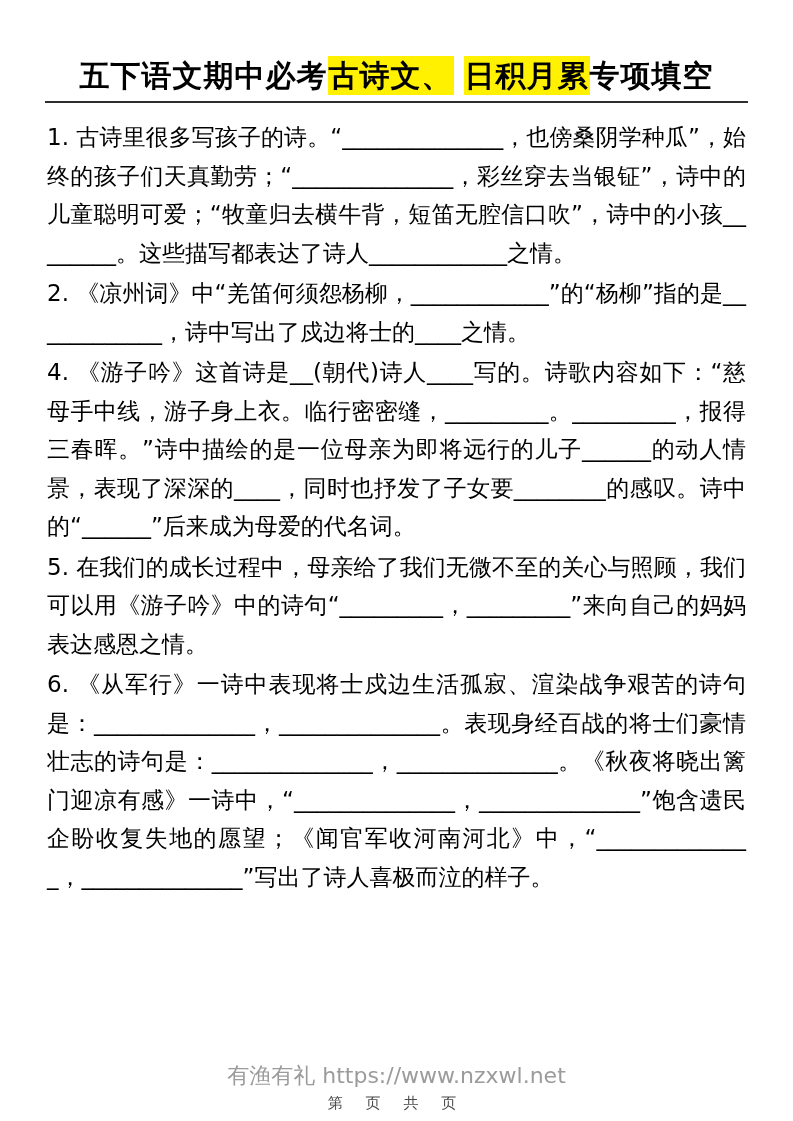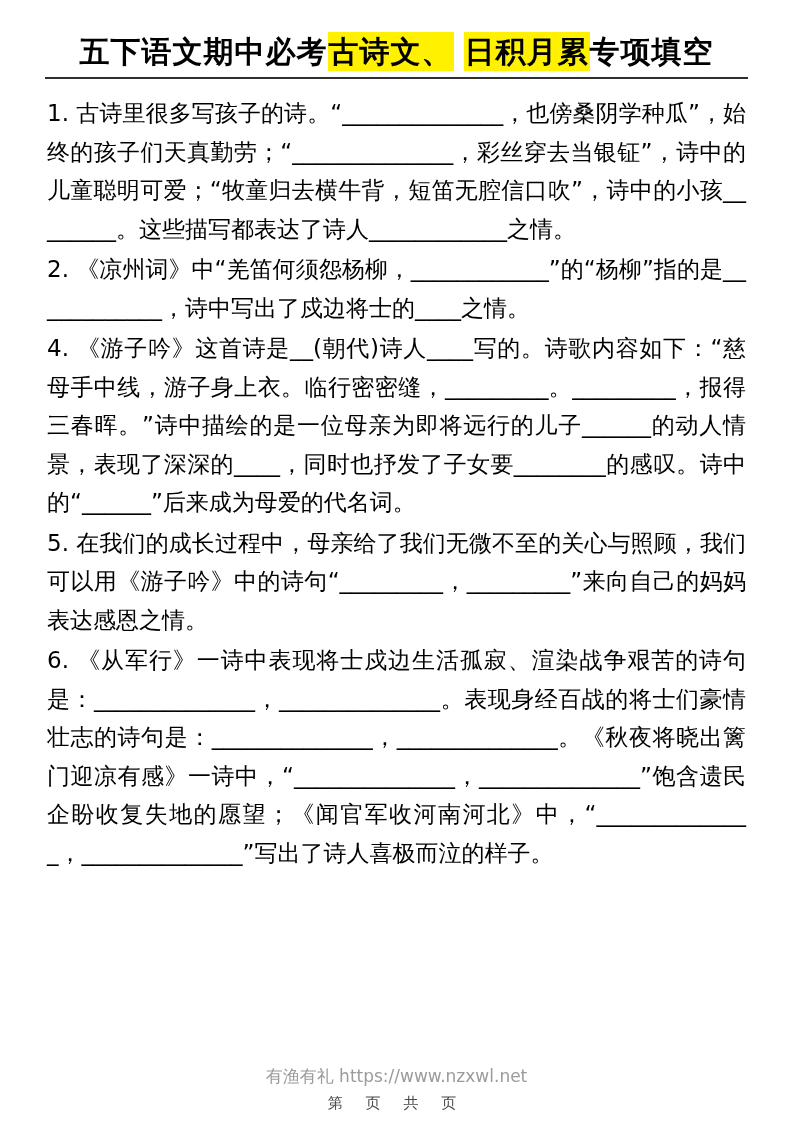--- a/index.html
+++ b/index.html
@@ -19,7 +19,7 @@
   }
   .title {
     margin: 0;
-    padding-top: 32px;
+    padding-top: 56px;
     text-align: center;
     font-size: 30px;
     font-weight: bold;

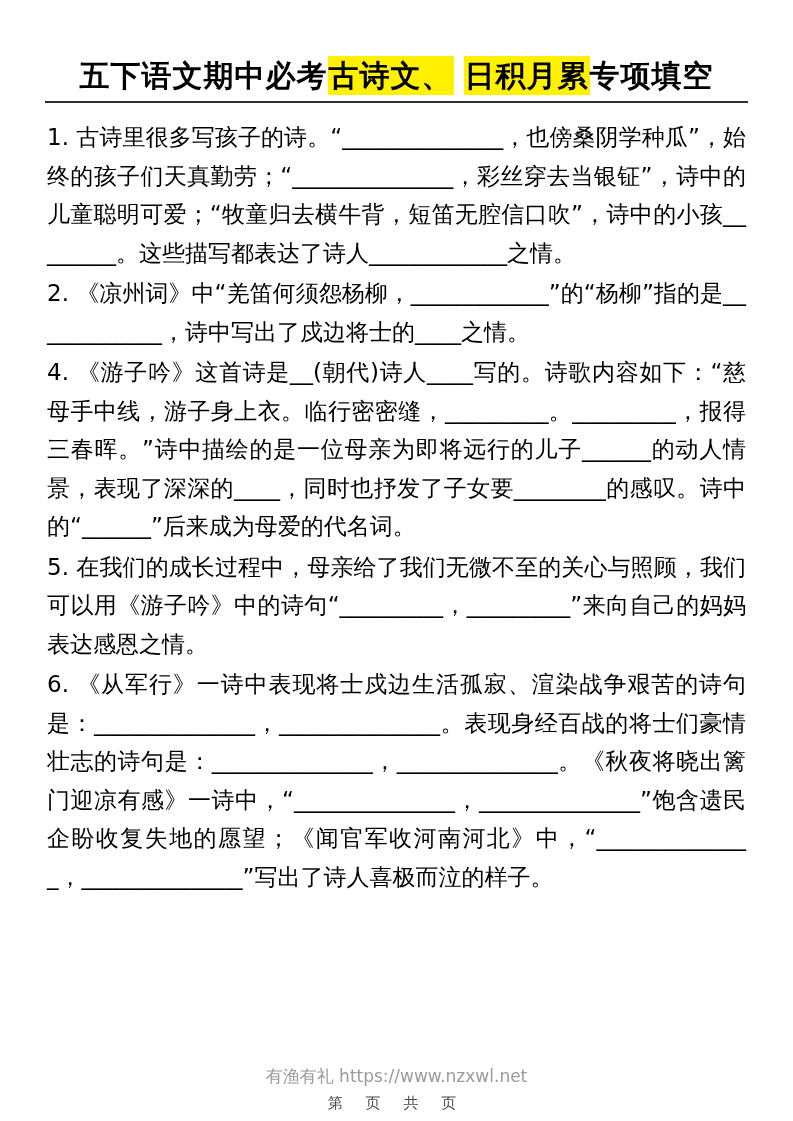--- a/index.html
+++ b/index.html
@@ -58,7 +58,7 @@
   }
   .footer .site {
     color: #9b9b9b;
-    font-size: 17px;
+    font-size: 22px;
     line-height: 24px;
     margin-top: 10px;
   }

